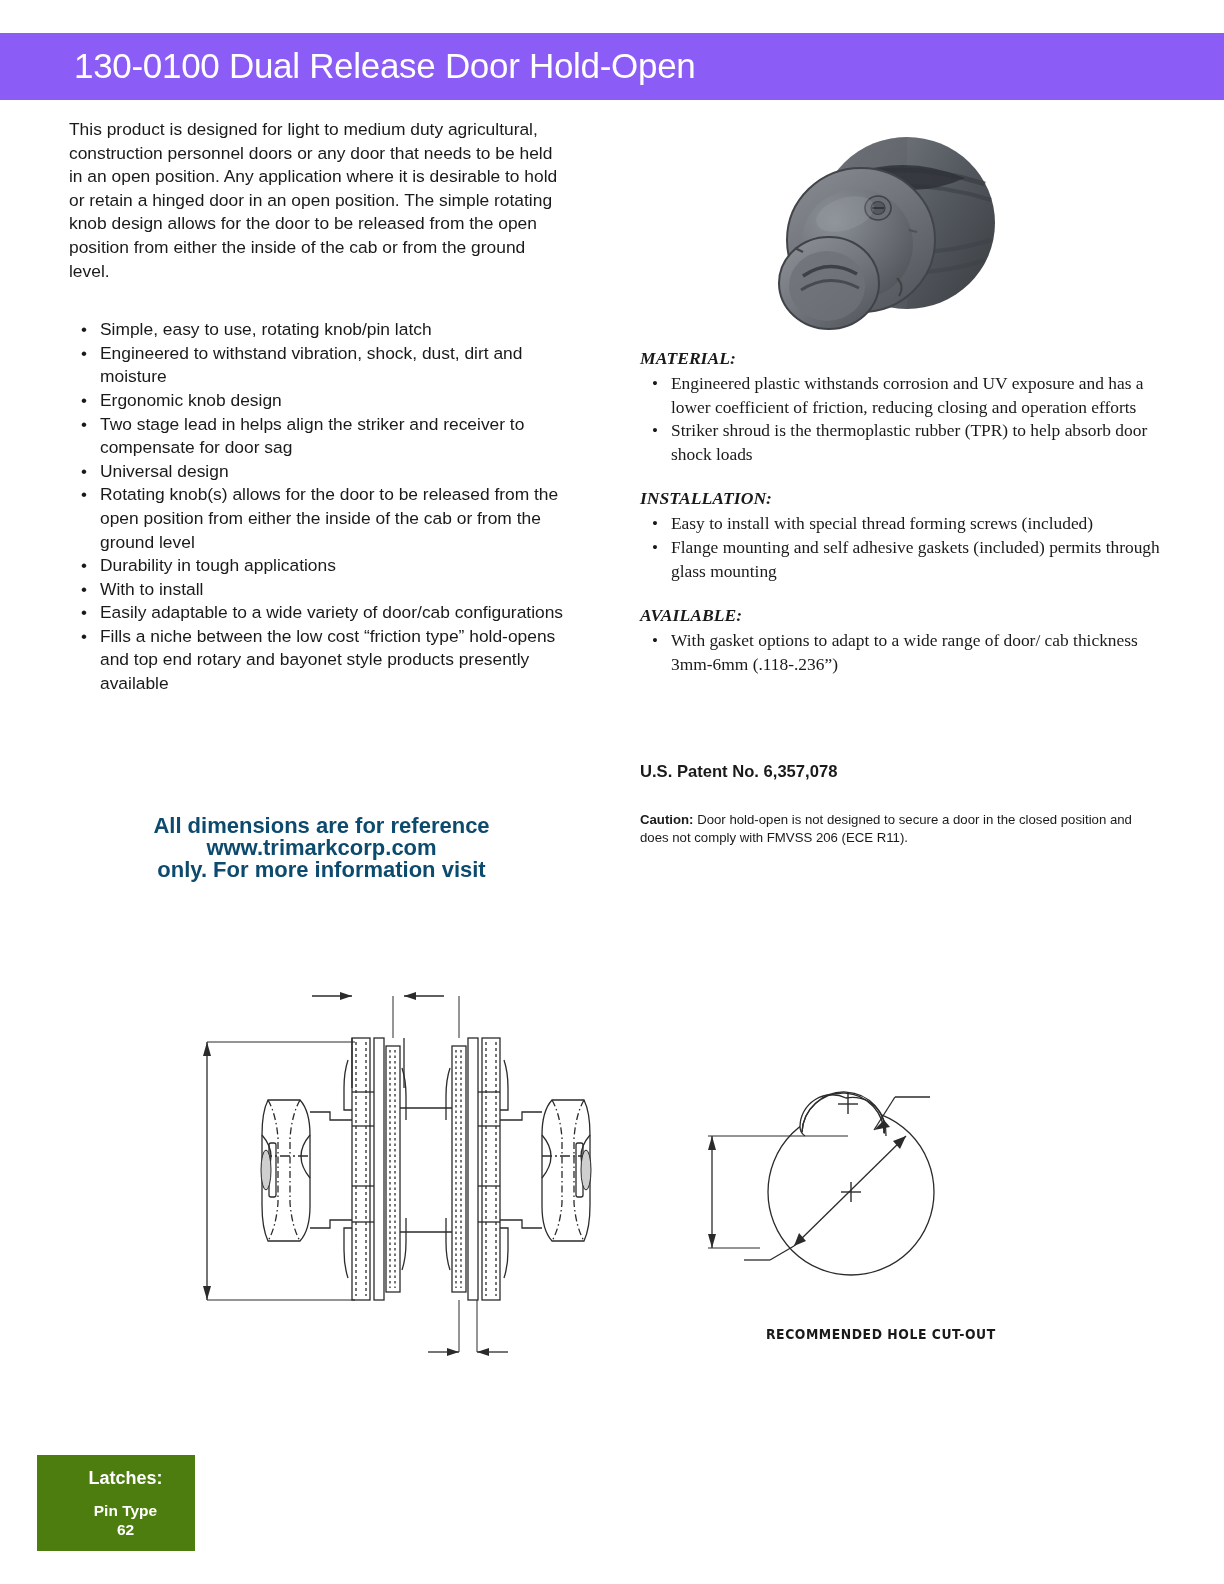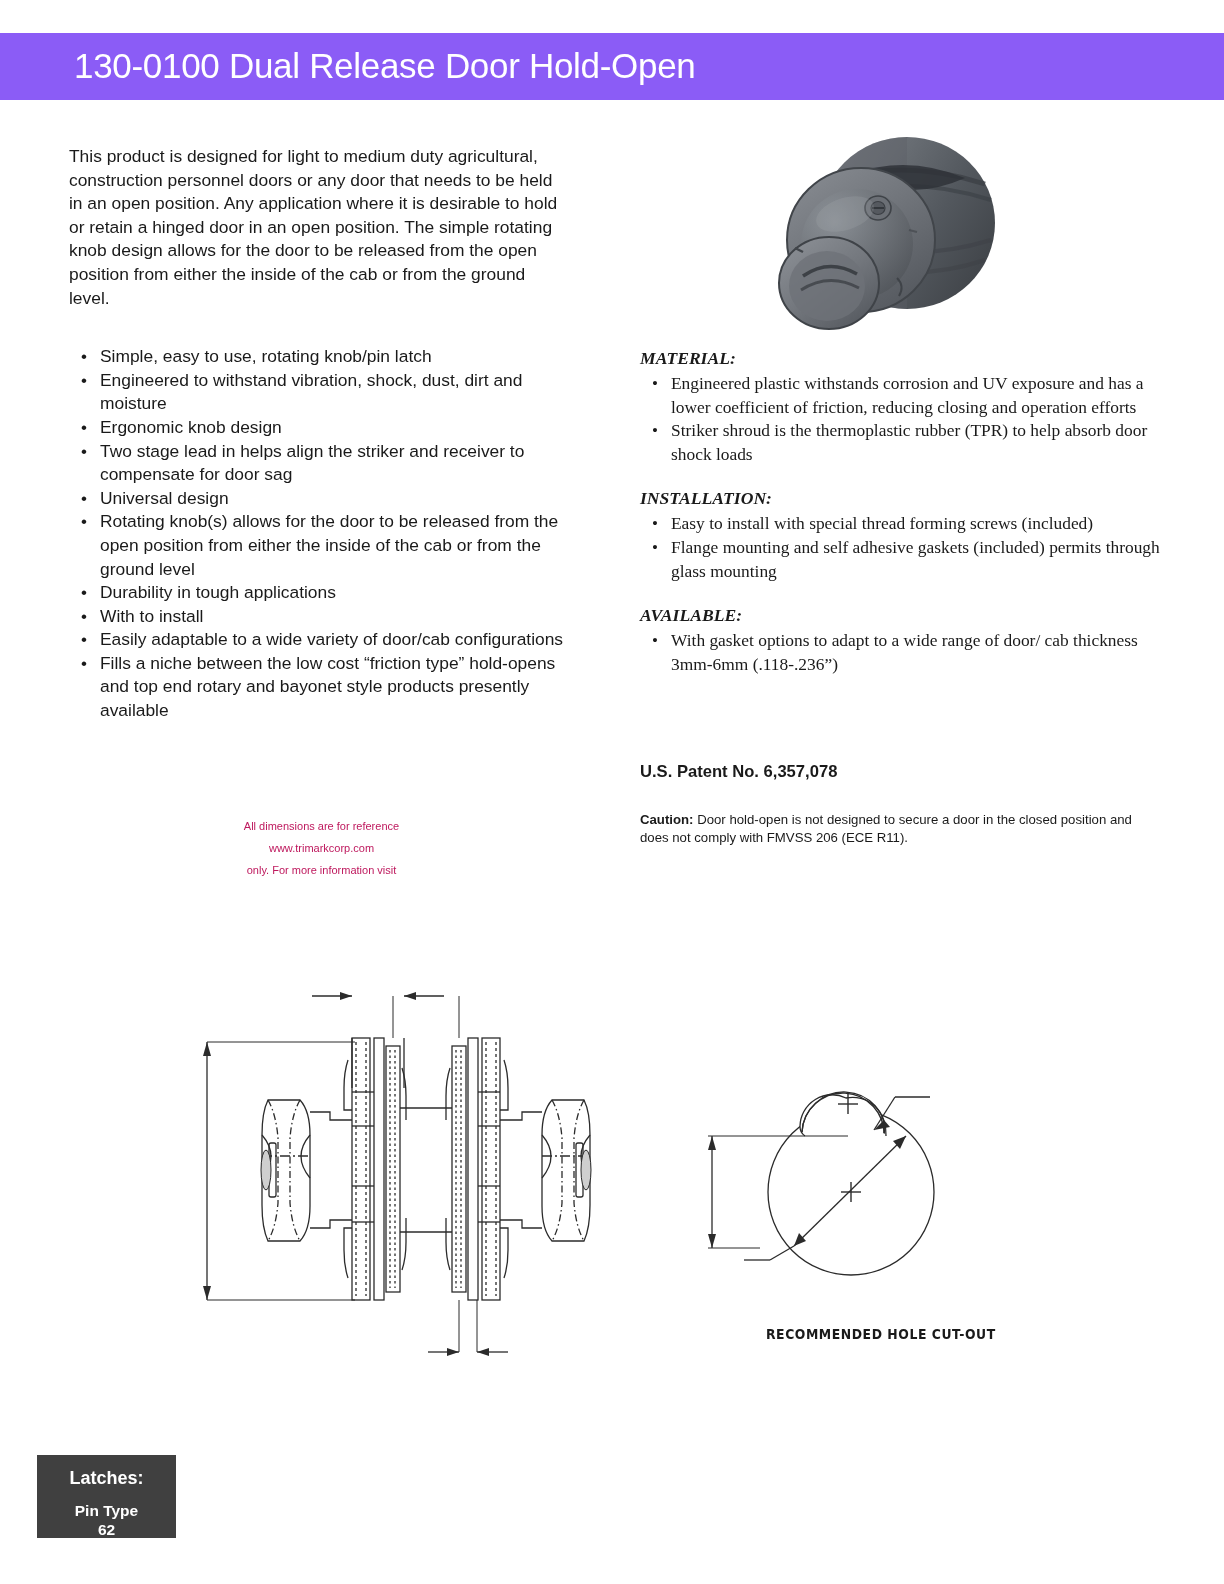--- a/index.html
+++ b/index.html
@@ -43,7 +43,6 @@
     left: 69px;
     top: 118px;
     width: 505px;
-    margin-top: 27px;
   }
   #col-right {
     position: absolute;

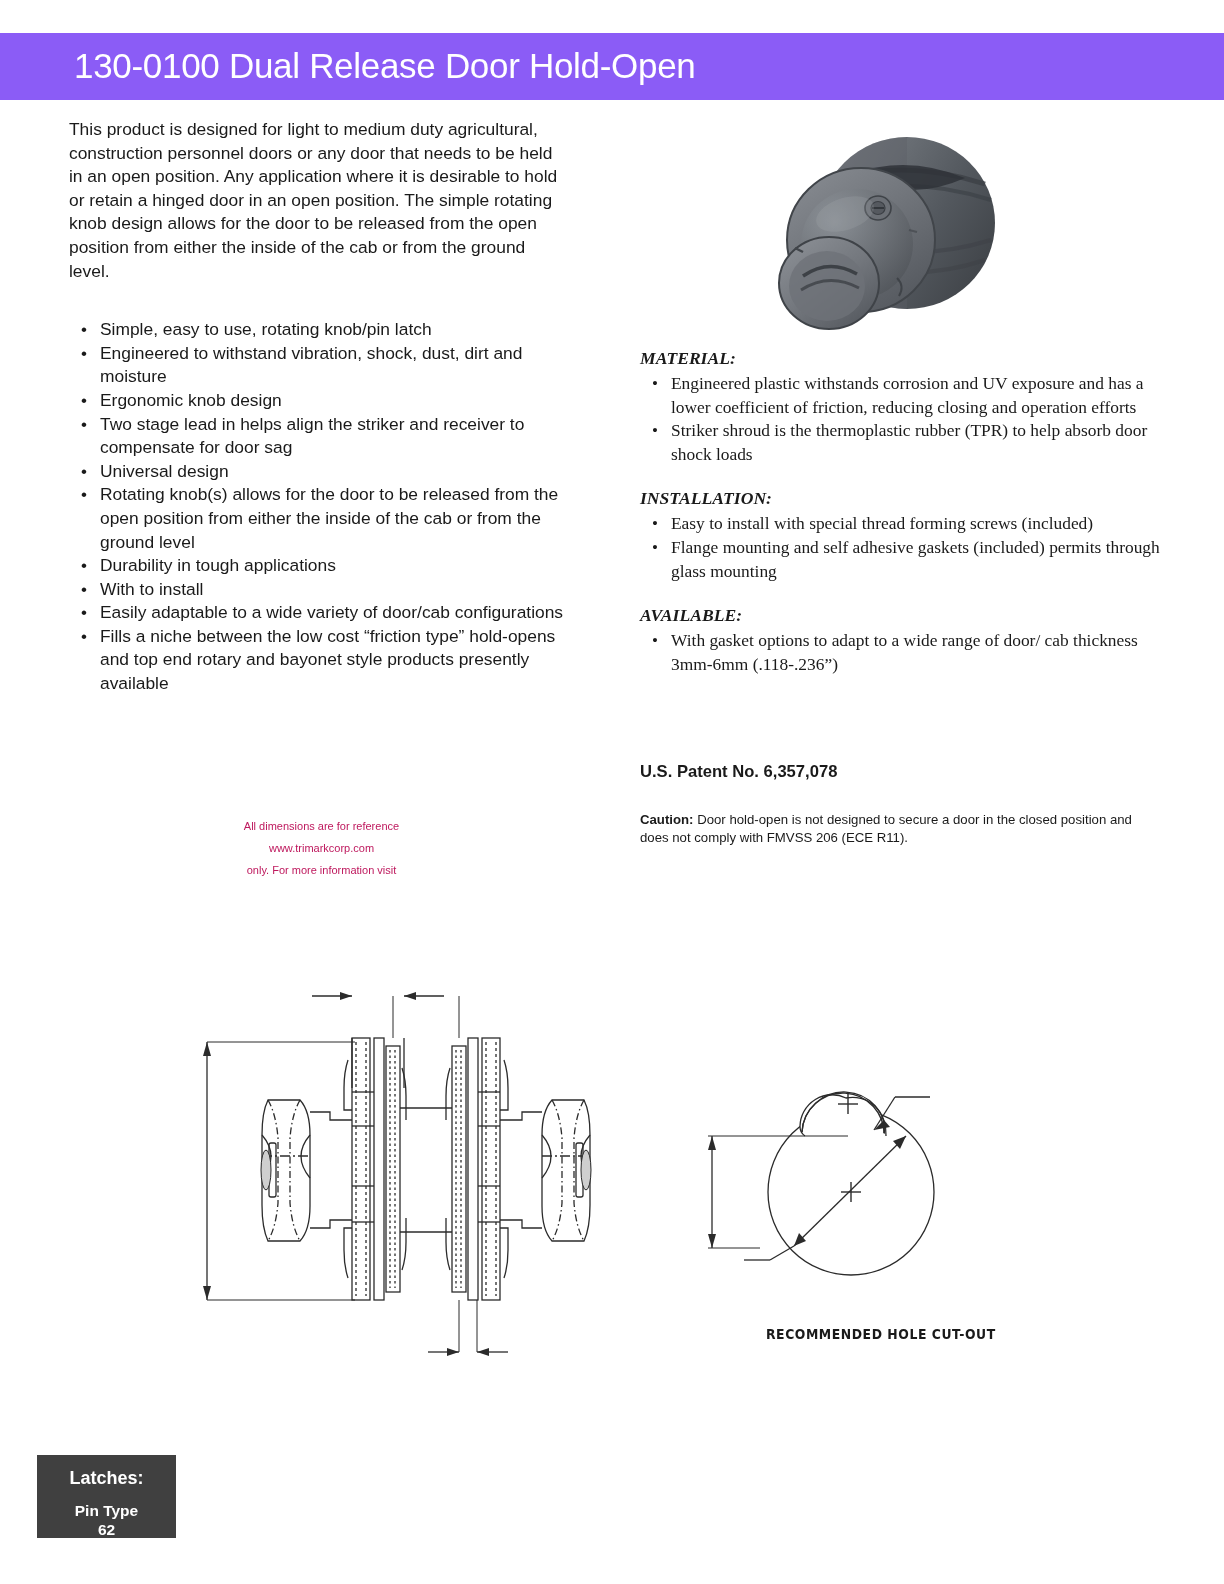--- a/index.html
+++ b/index.html
@@ -104,9 +104,9 @@
     top: 815px;
     width: 505px;
     text-align: center;
-    color: #be185d;
-    font-size: 11px;
-    font-weight: normal;
+    color: #0c4a6e;
+    font-size: 22px;
+    font-weight: bold;
     line-height: 22px;
   }
 

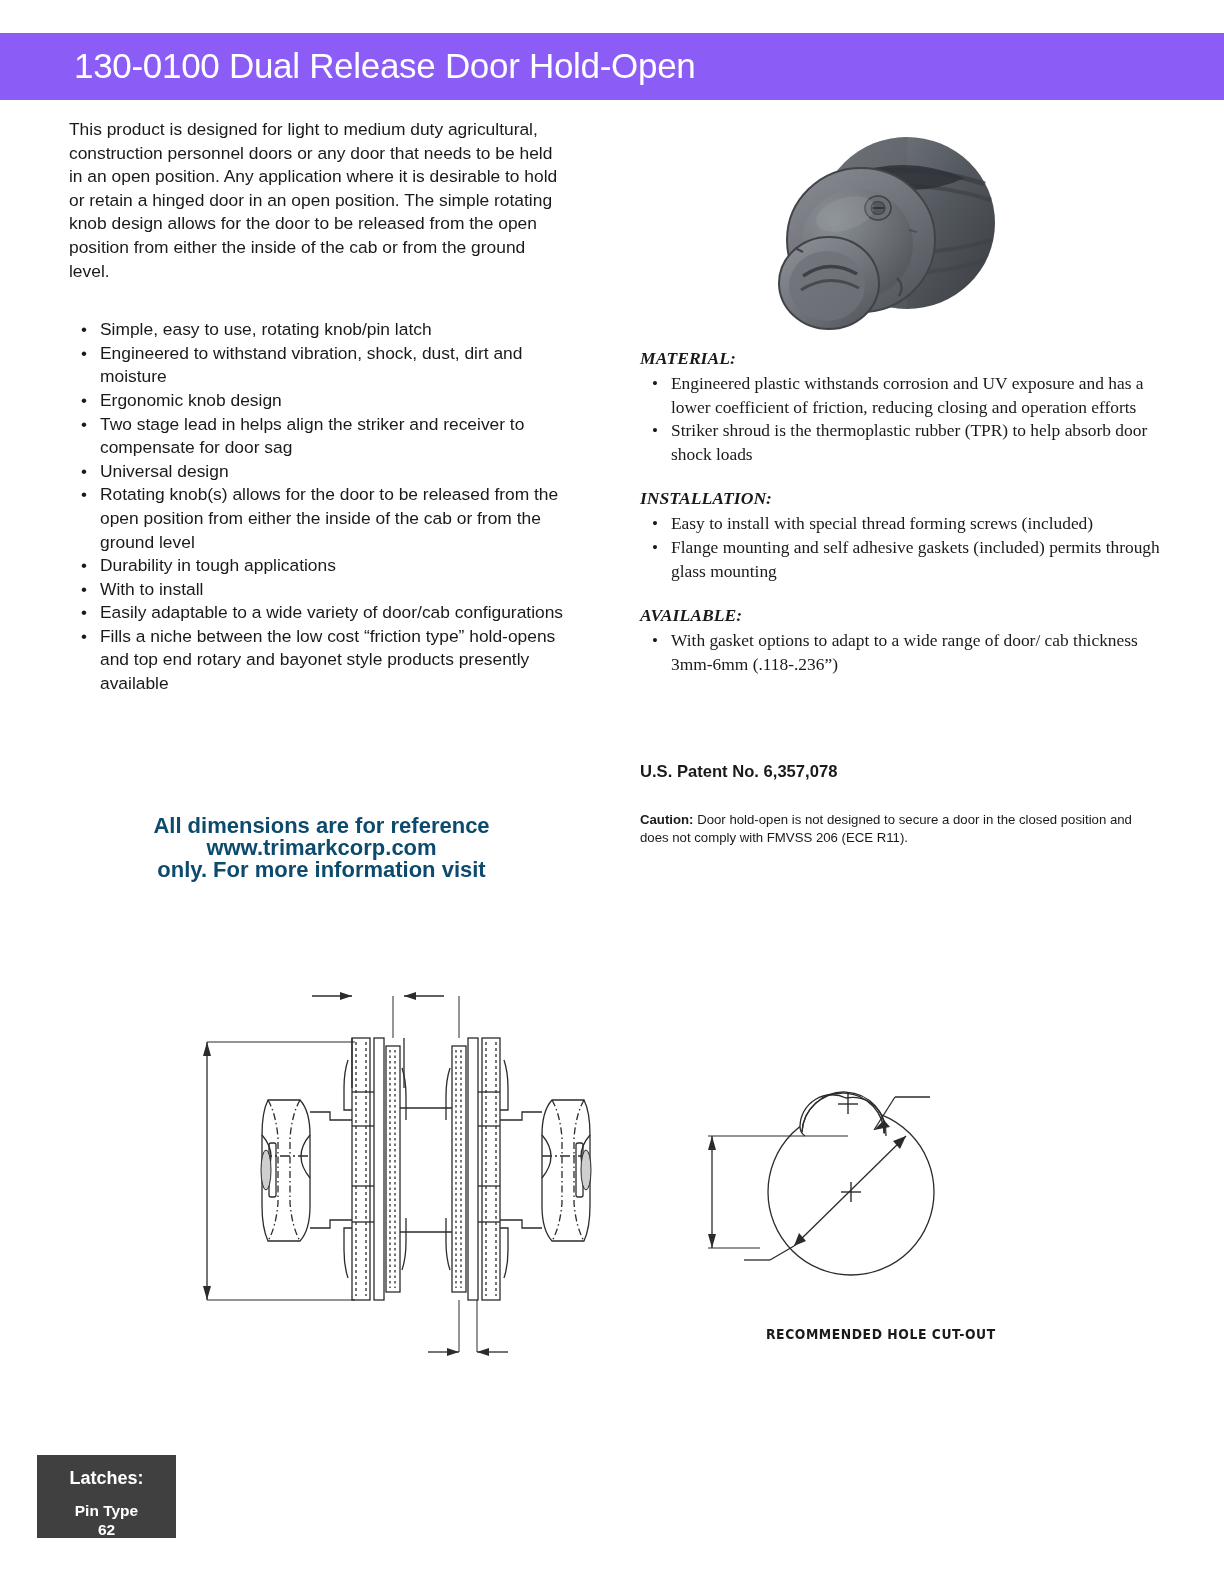--- a/index.html
+++ b/index.html
@@ -156,10 +156,11 @@
     left: 37px;
     top: 1455px;
     width: 139px;
-    height: 83px;
-    background: #404040;
+    height: 96px;
+    background: #4d7c0f;
     color: #ffffff;
     text-align: center;
+    padding-left: 19px;
   }
   #tab-latches {
     margin-top: 13px;

